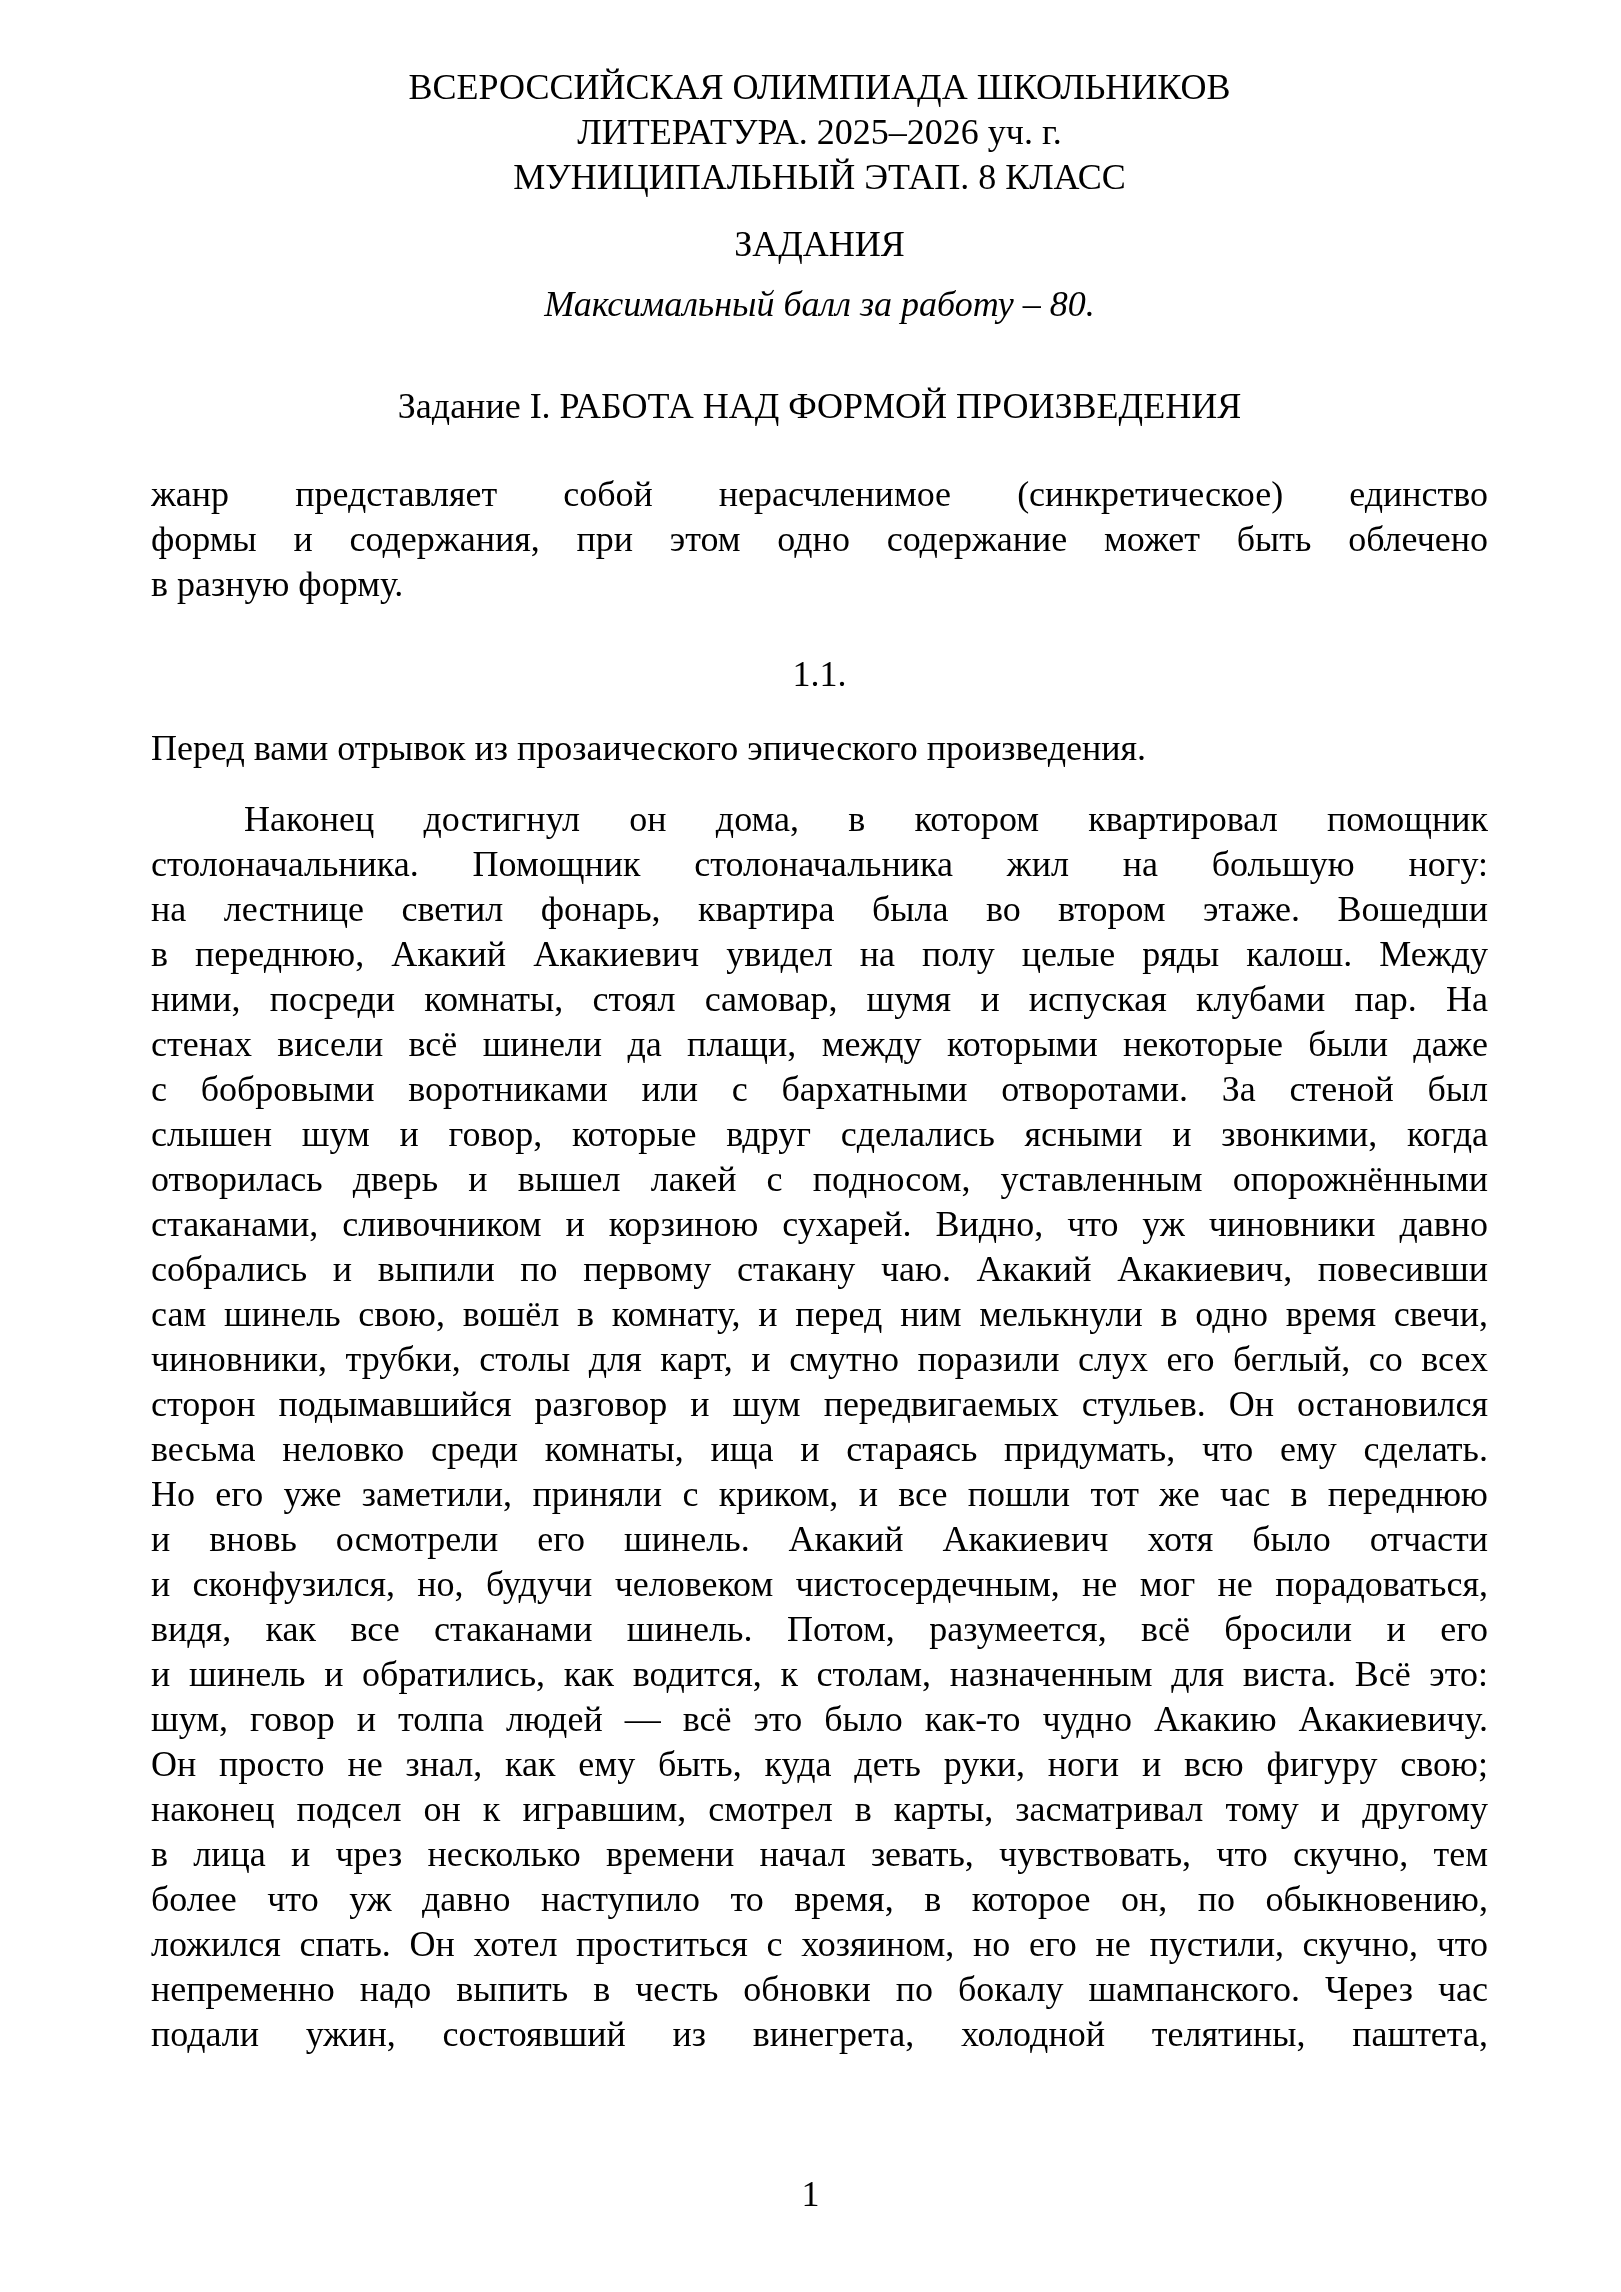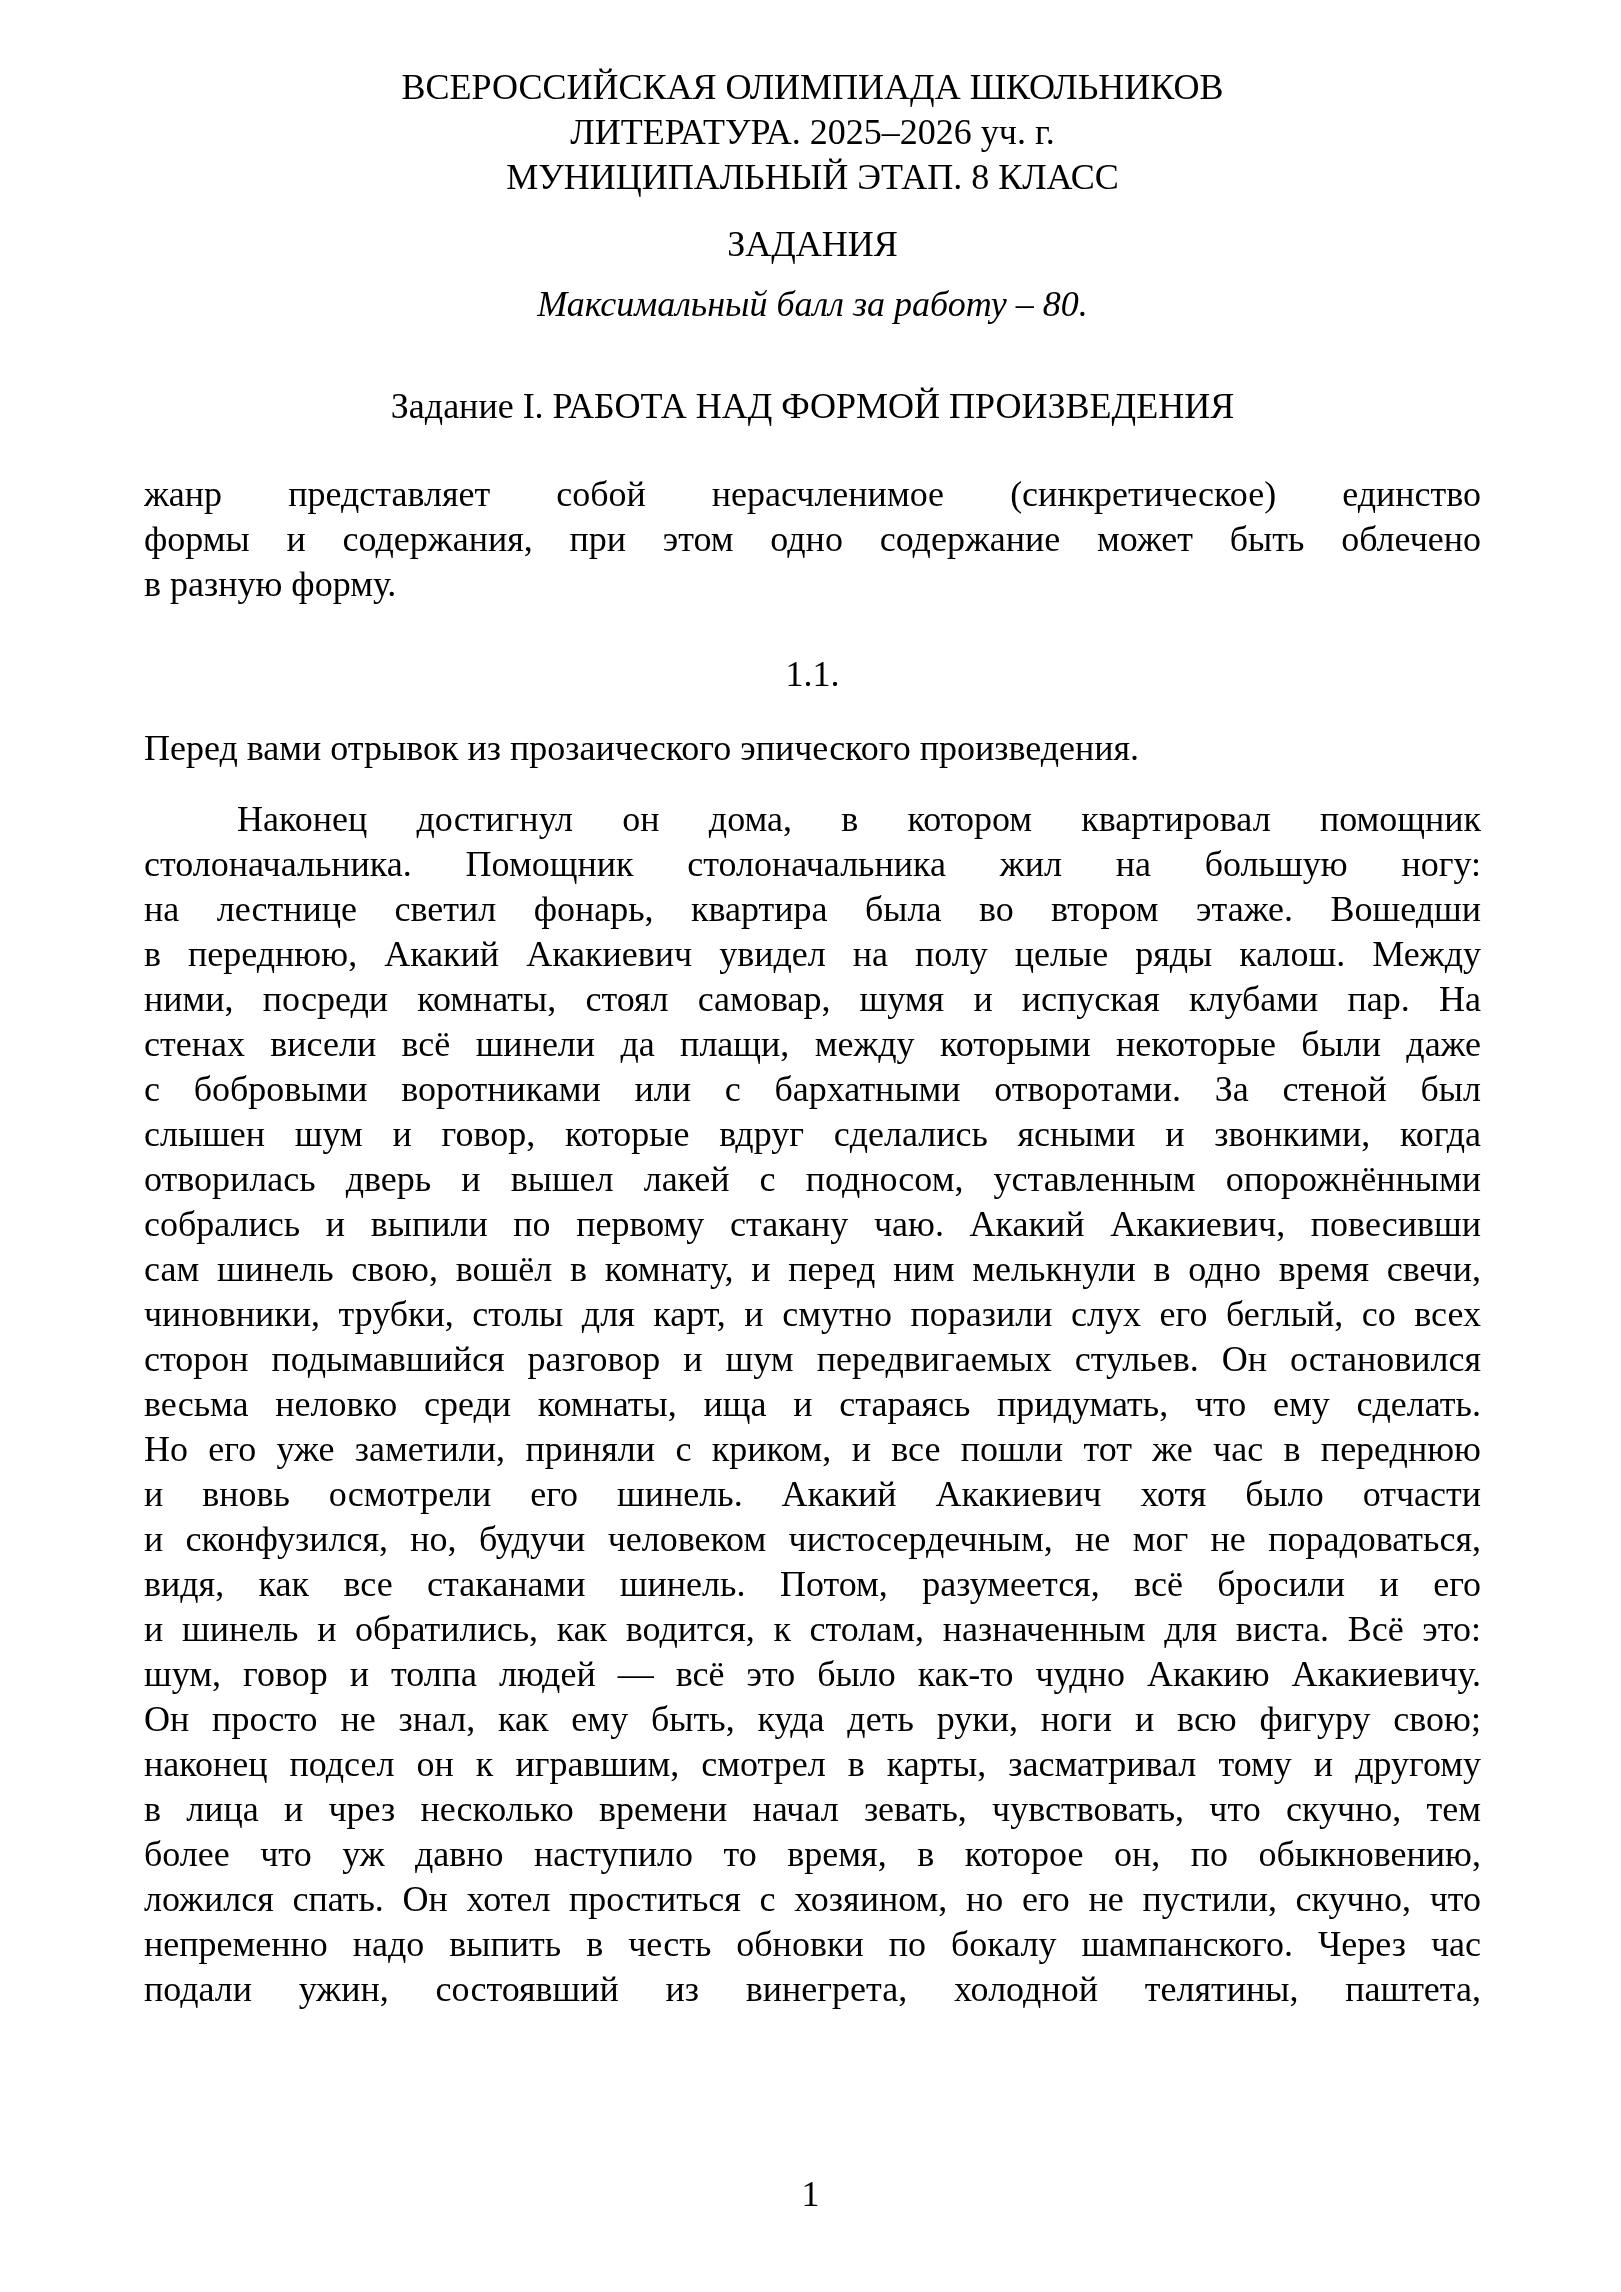--- a/index.html
+++ b/index.html
@@ -10,7 +10,7 @@
     font-size: 36px; line-height: 45px;
     position: relative; overflow: hidden;
   }
-  .content { position: absolute; left: 144px; top: 65px; width: 1337px; }
+  .content { position: absolute; left: 151px; top: 65px; width: 1337px; }
   .c { text-align: center; }
   .b { font-weight: normal; }
   .i { font-style: italic; }

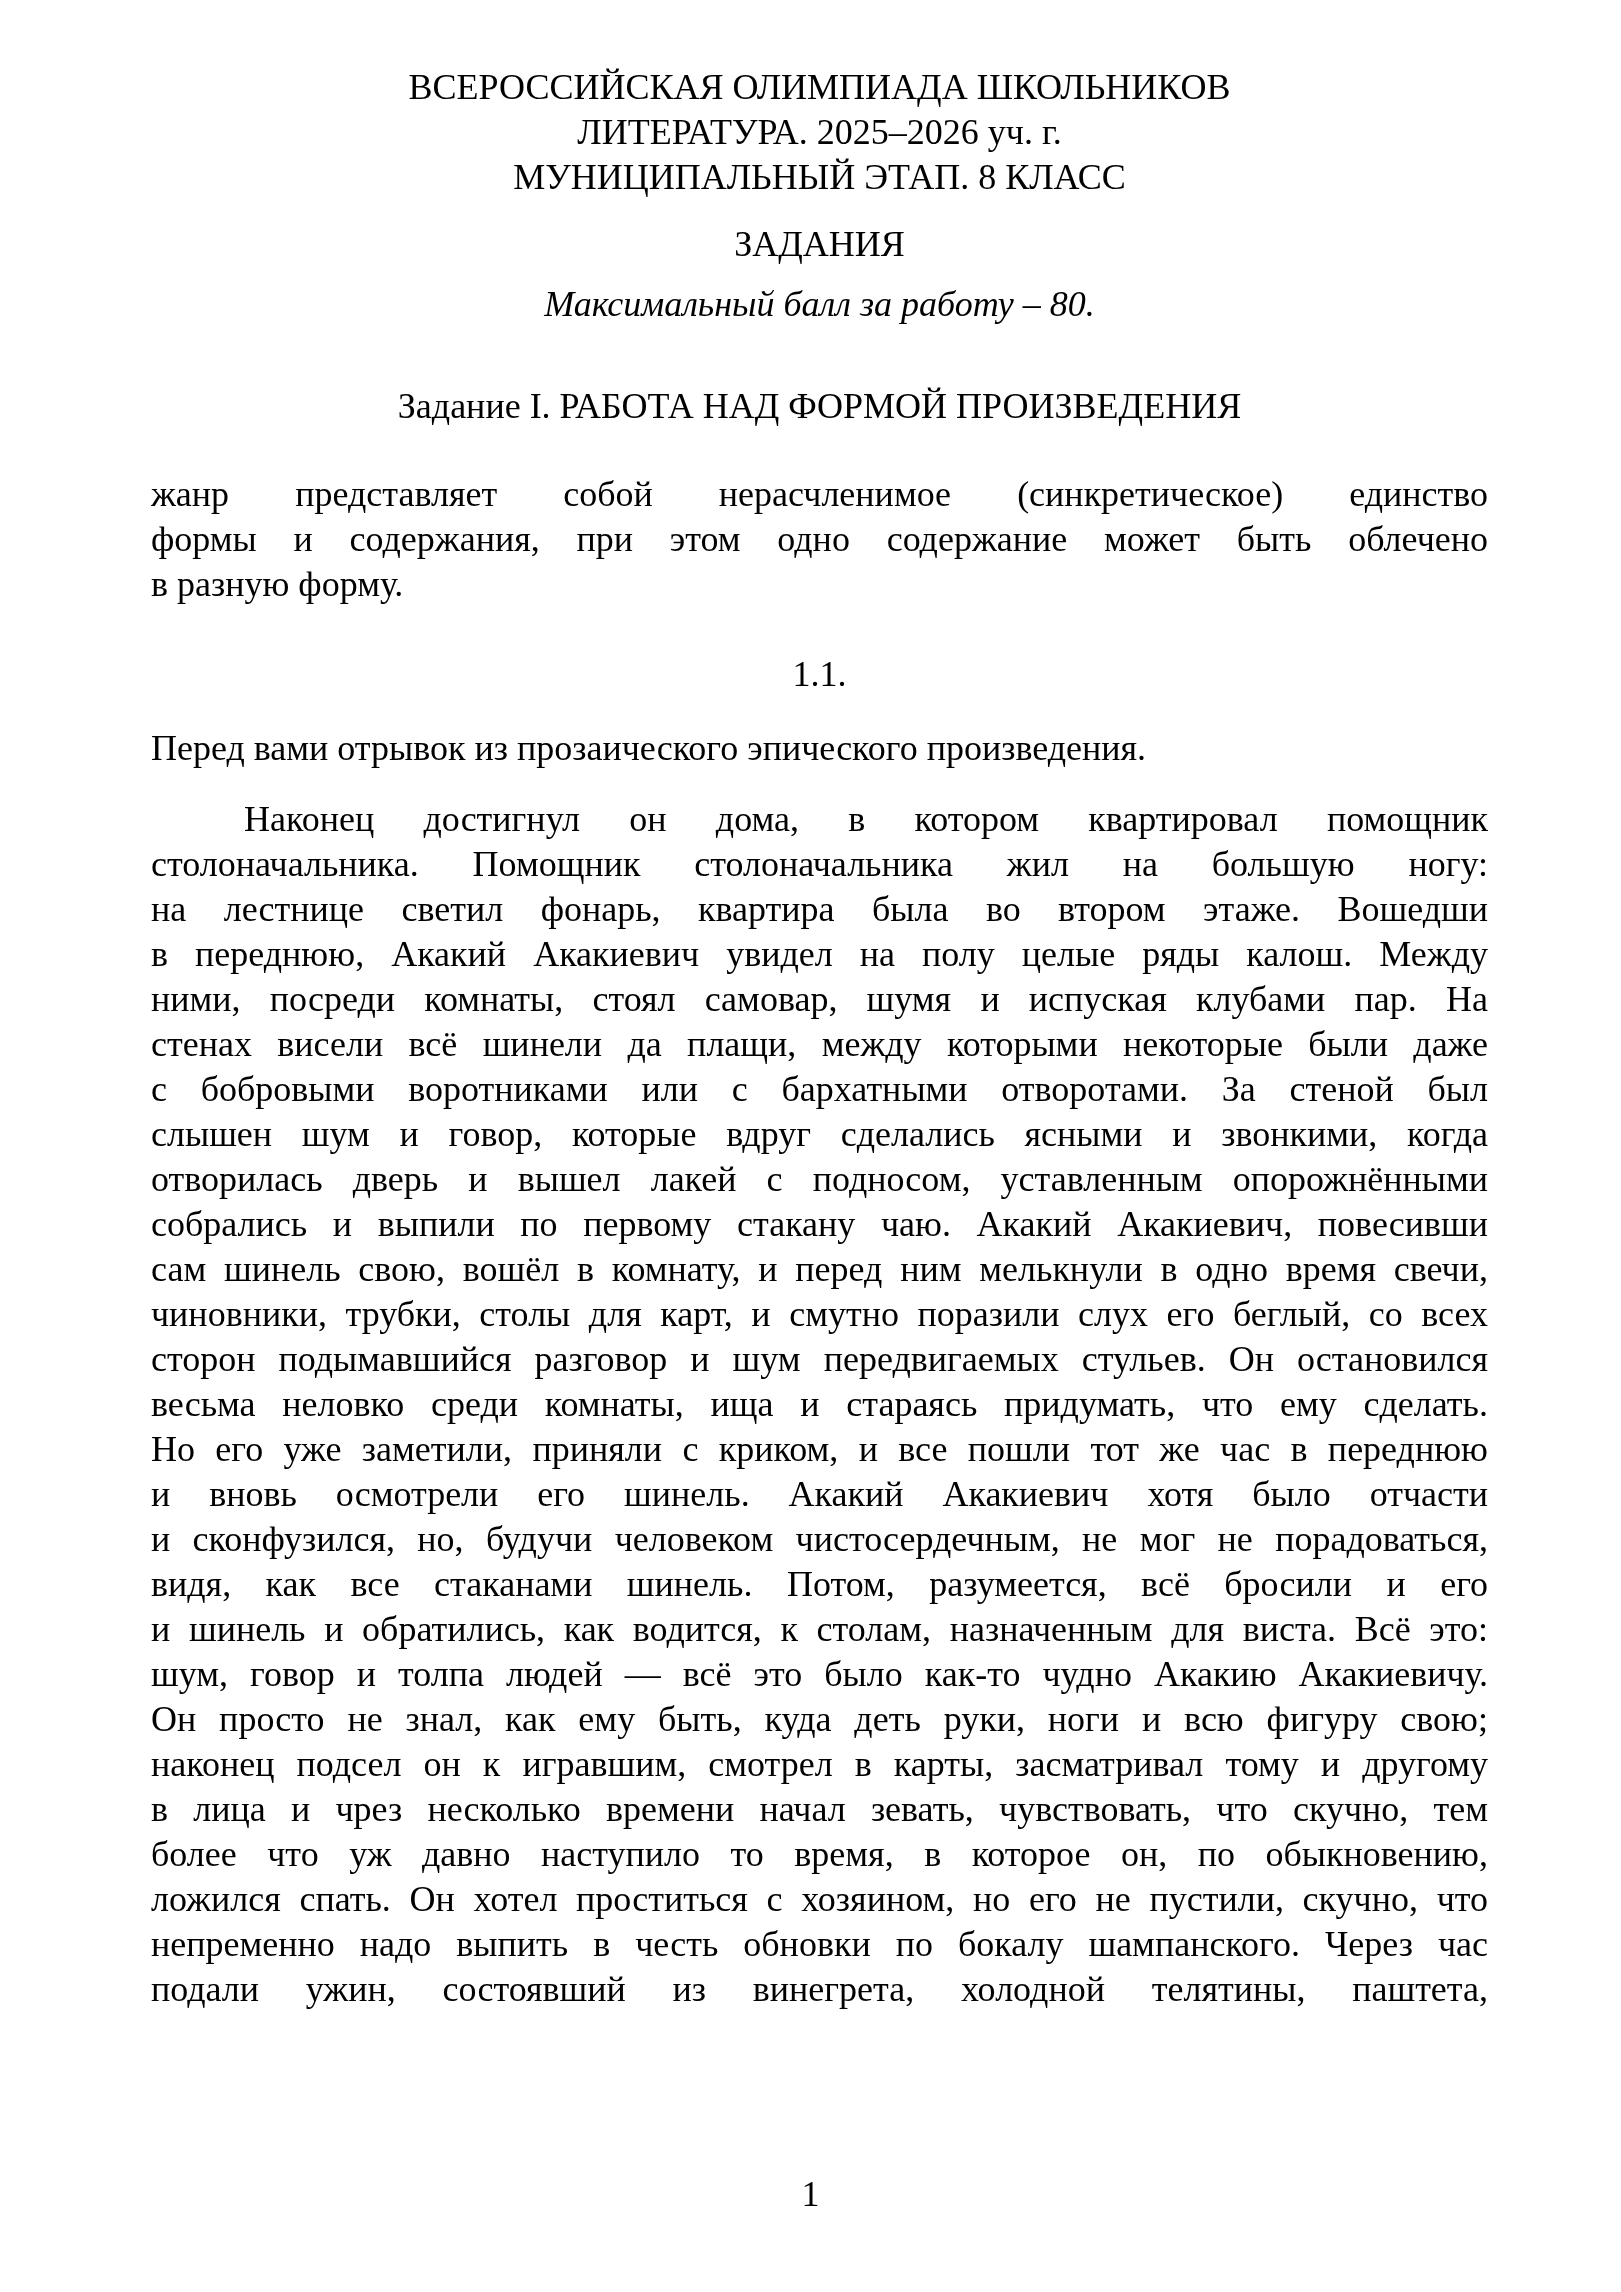--- a/index.html
+++ b/index.html
@@ -66,6 +66,7 @@
     <div class="line">с бобровыми воротниками или с бархатными отворотами. За стеной был</div>
     <div class="line">слышен шум и говор, которые вдруг сделались ясными и звонкими, когда</div>
     <div class="line">отворилась дверь и вышел лакей с подносом, уставленным опорожнёнными</div>
+    <div class="line">стаканами, сливочником и корзиною сухарей. Видно, что уж чиновники давно</div>
     <div class="line">собрались и выпили по первому стакану чаю. Акакий Акакиевич, повесивши</div>
     <div class="line">сам шинель свою, вошёл в комнату, и перед ним мелькнули в одно время свечи,</div>
     <div class="line">чиновники, трубки, столы для карт, и смутно поразили слух его беглый, со всех</div>

